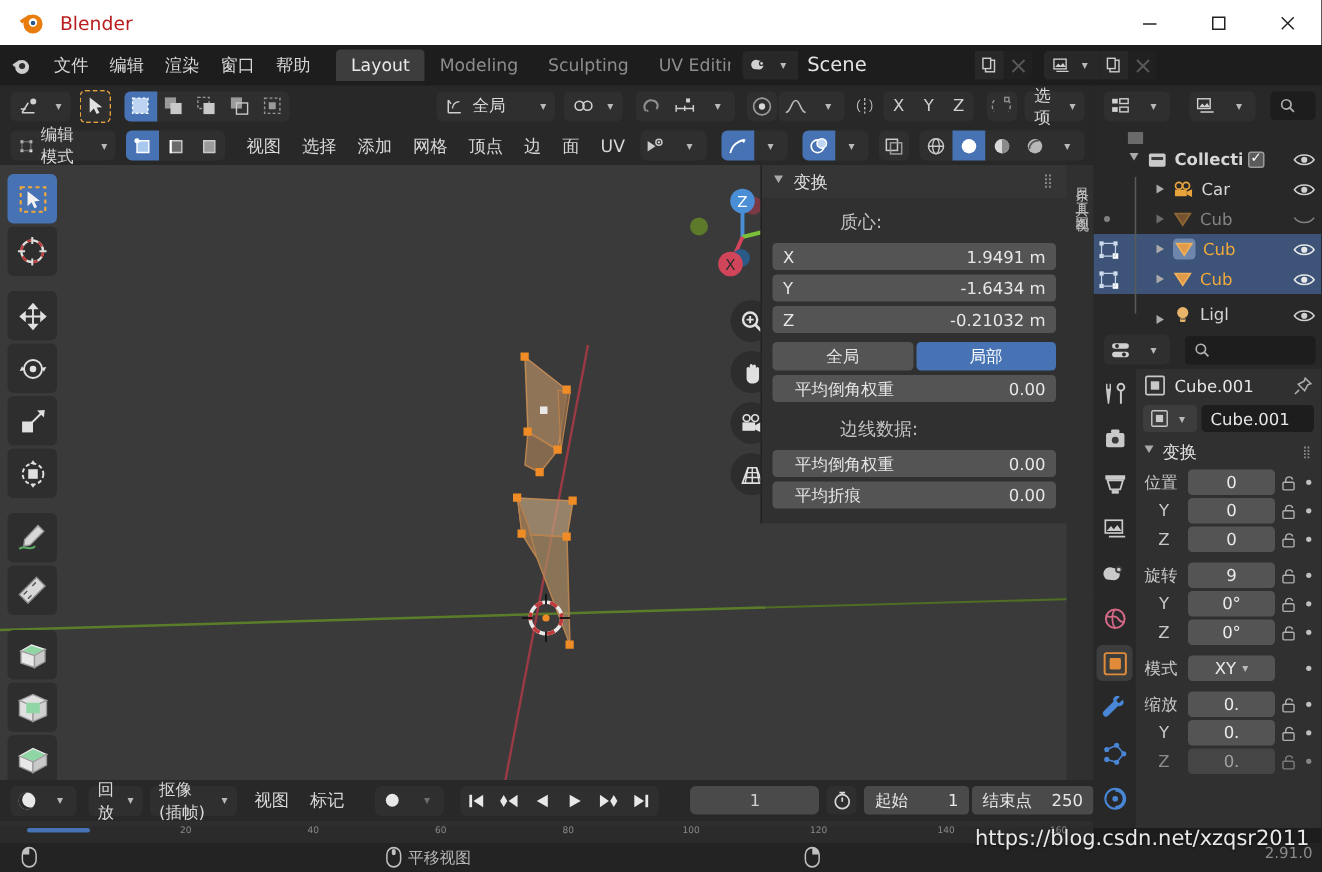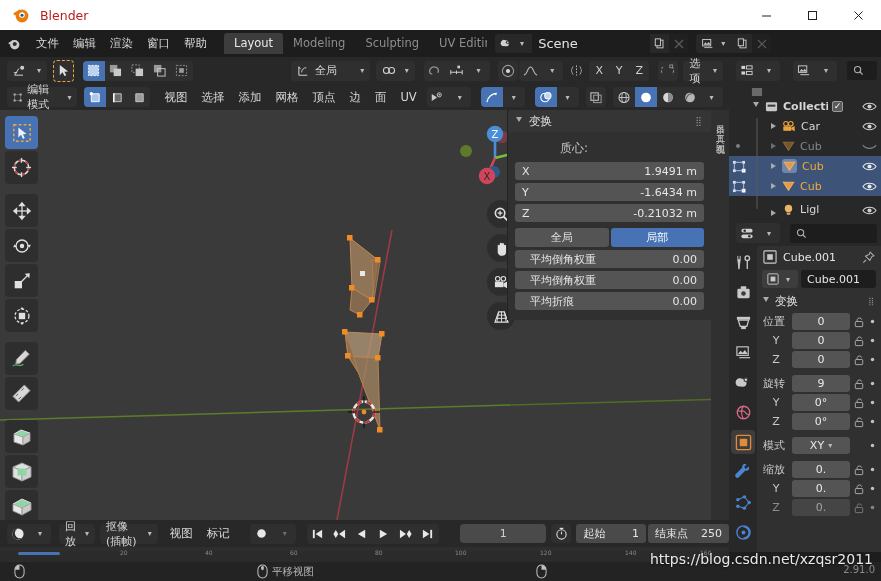--- a/index.html
+++ b/index.html
@@ -720,6 +720,7 @@
           <span style="padding-left:8px;">平均倒角权重</span>
           <span>0.00</span>
         </div>
+        <div class="np-label" style="margin-top:5px;">边线数据:</div>
         <div class="fld">
           <span style="padding-left:8px;">平均倒角权重</span>
           <span>0.00</span>

